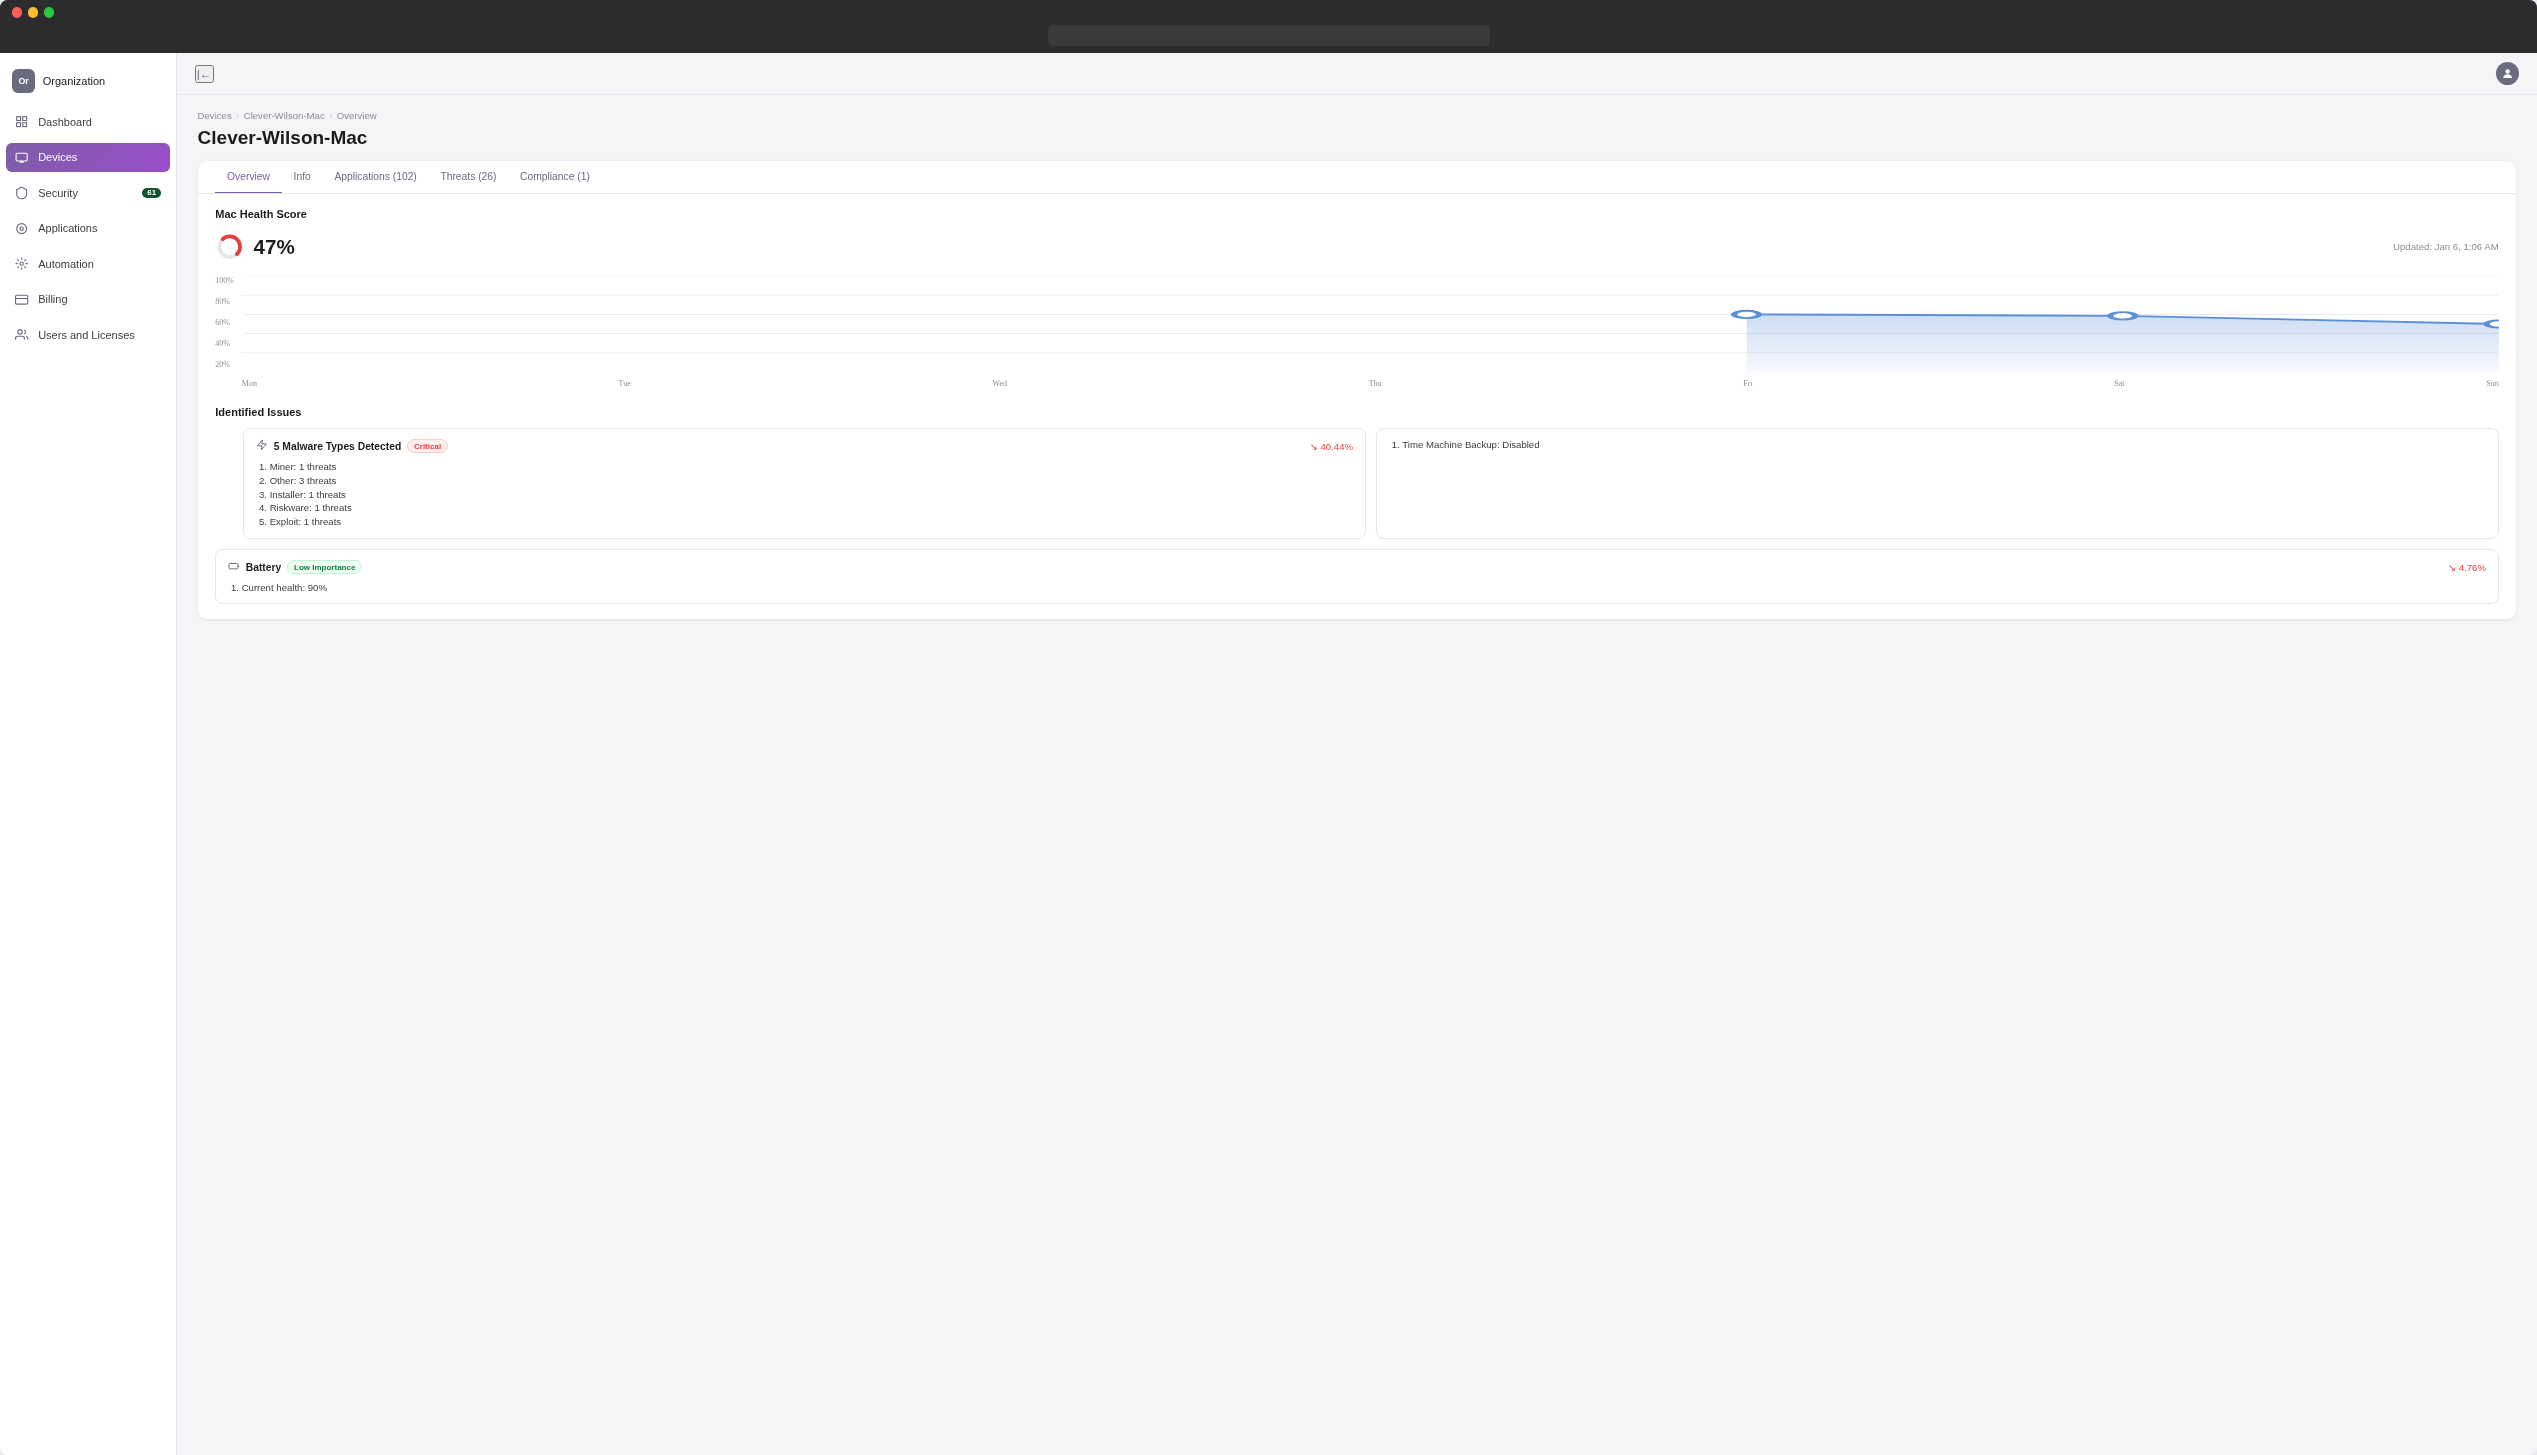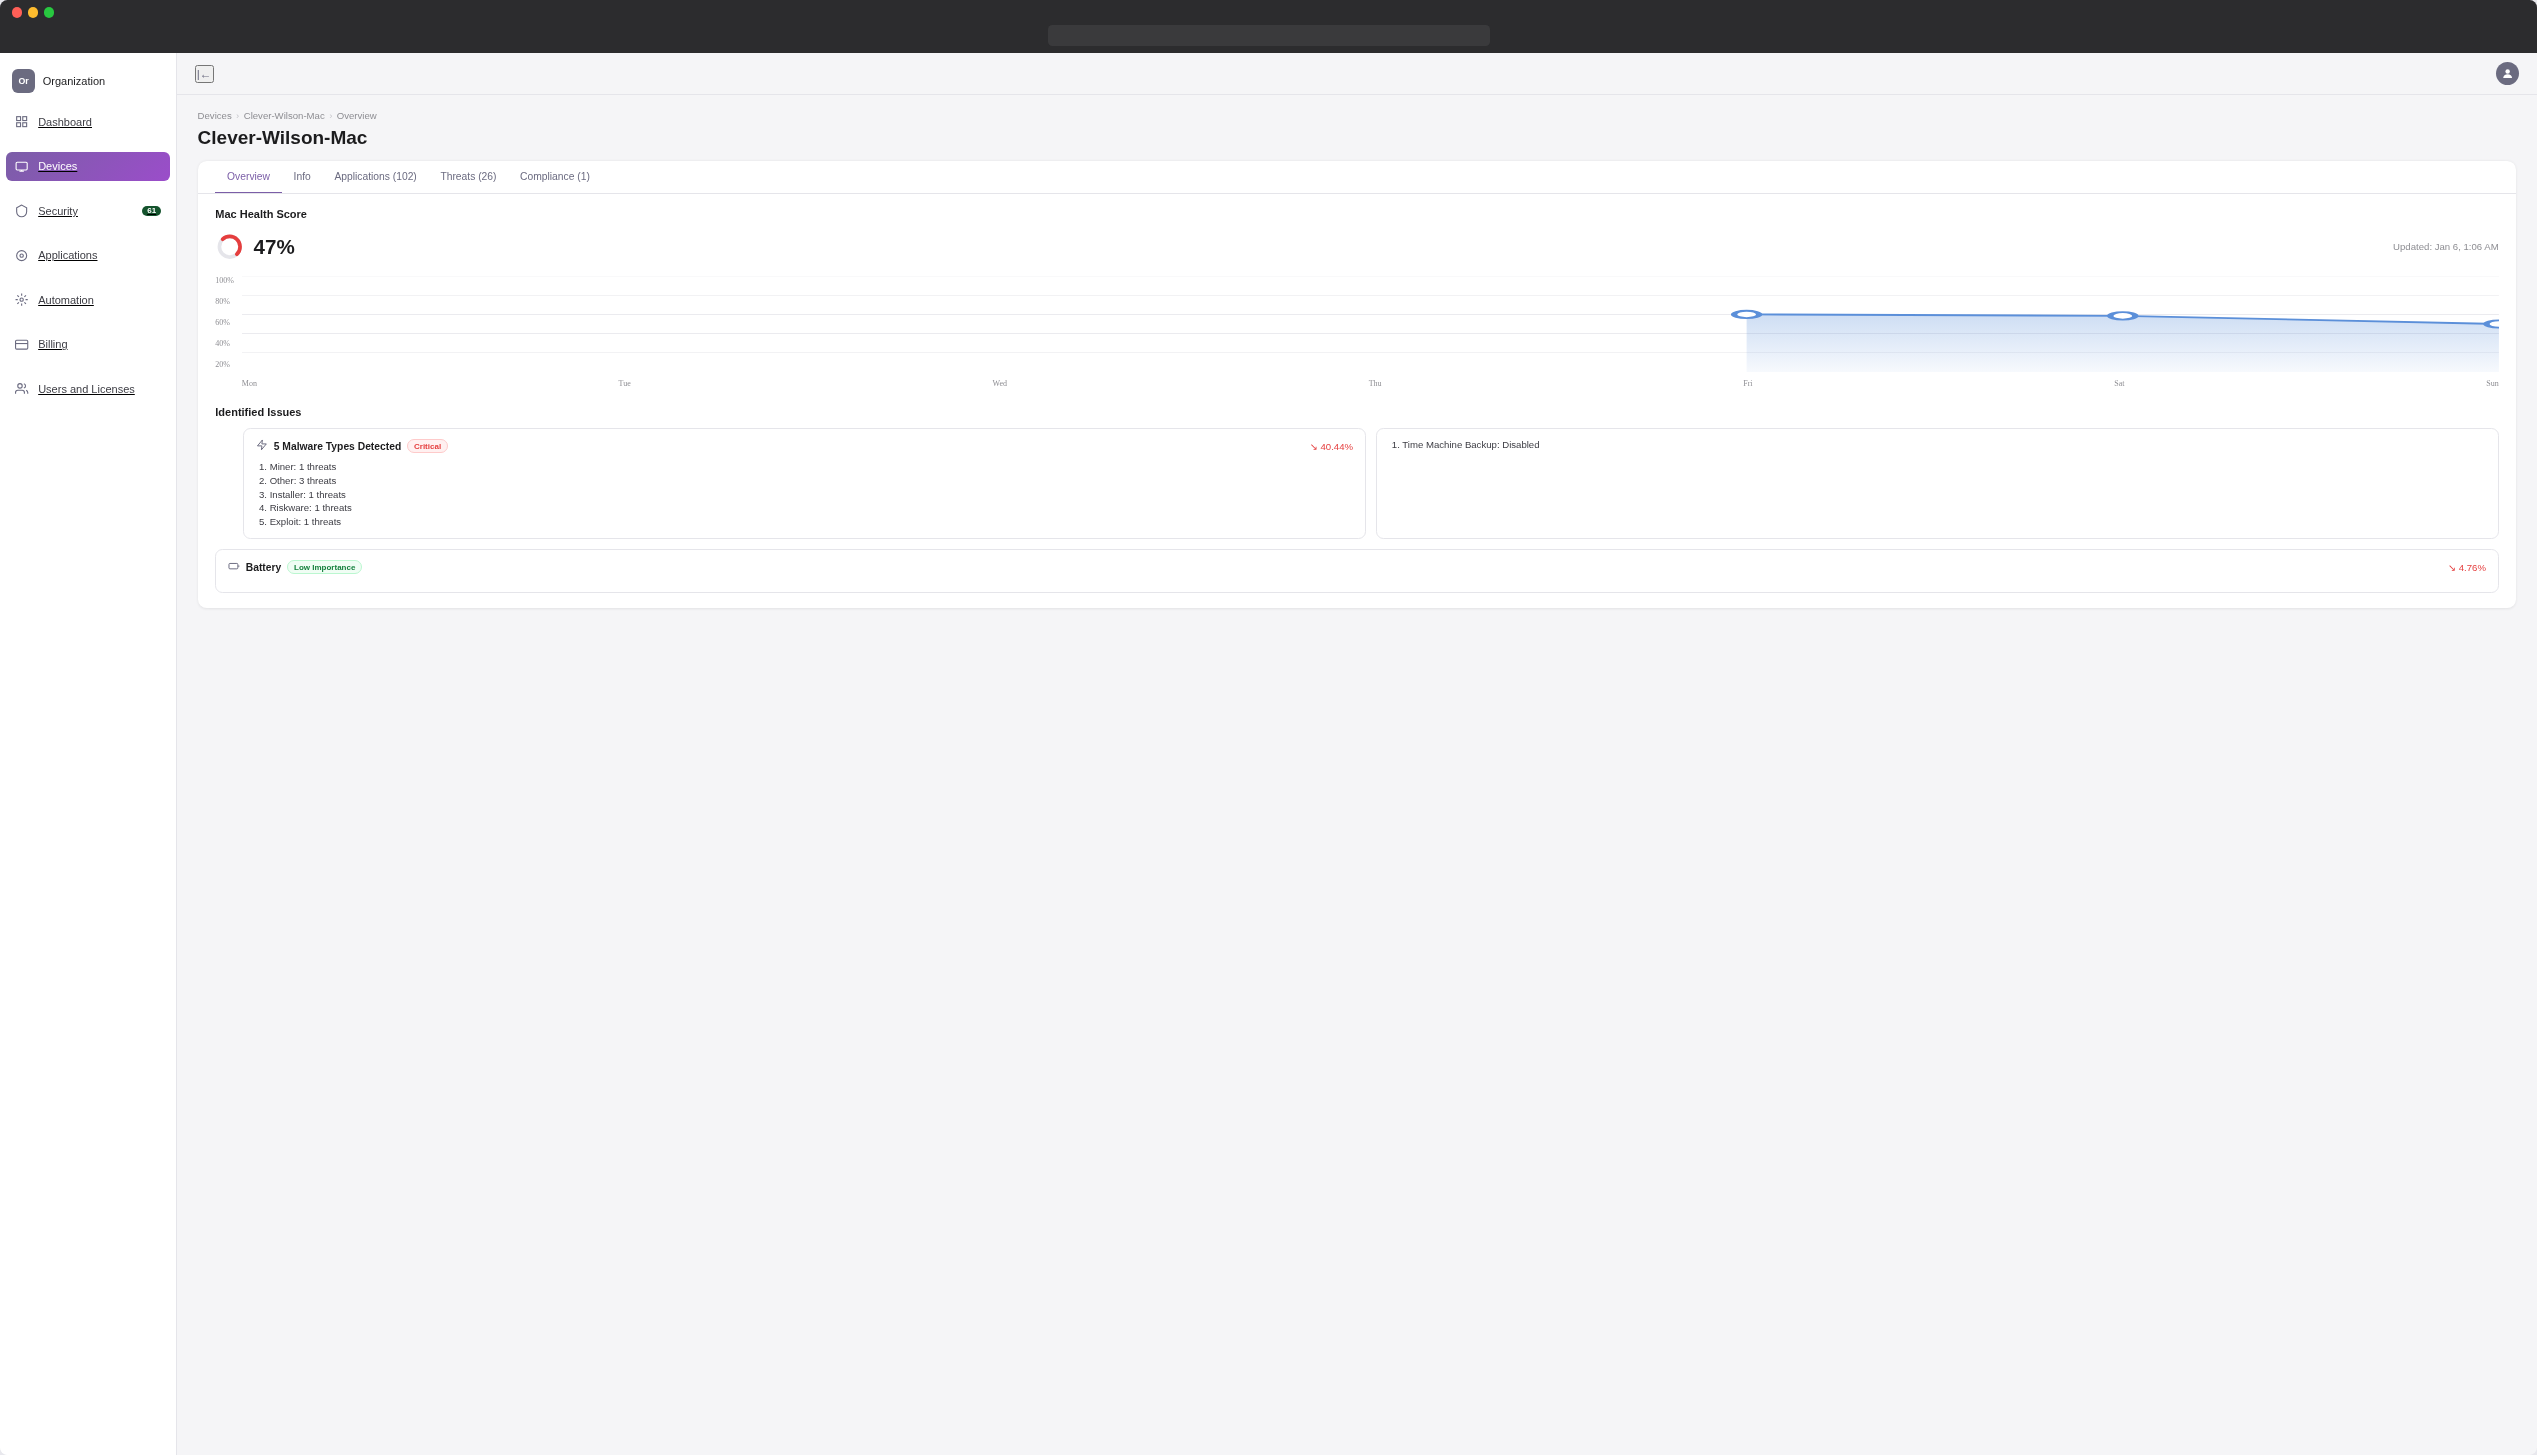--- a/index.html
+++ b/index.html
@@ -81,9 +81,8 @@
     .sidebar-nav {
       display: flex;
       flex-direction: column;
-      gap: 15px;
+      gap: 6px;
       padding: 0 5.9px;
-      text-decoration: underline;
     }
     .sidebar-item {
       display: flex;

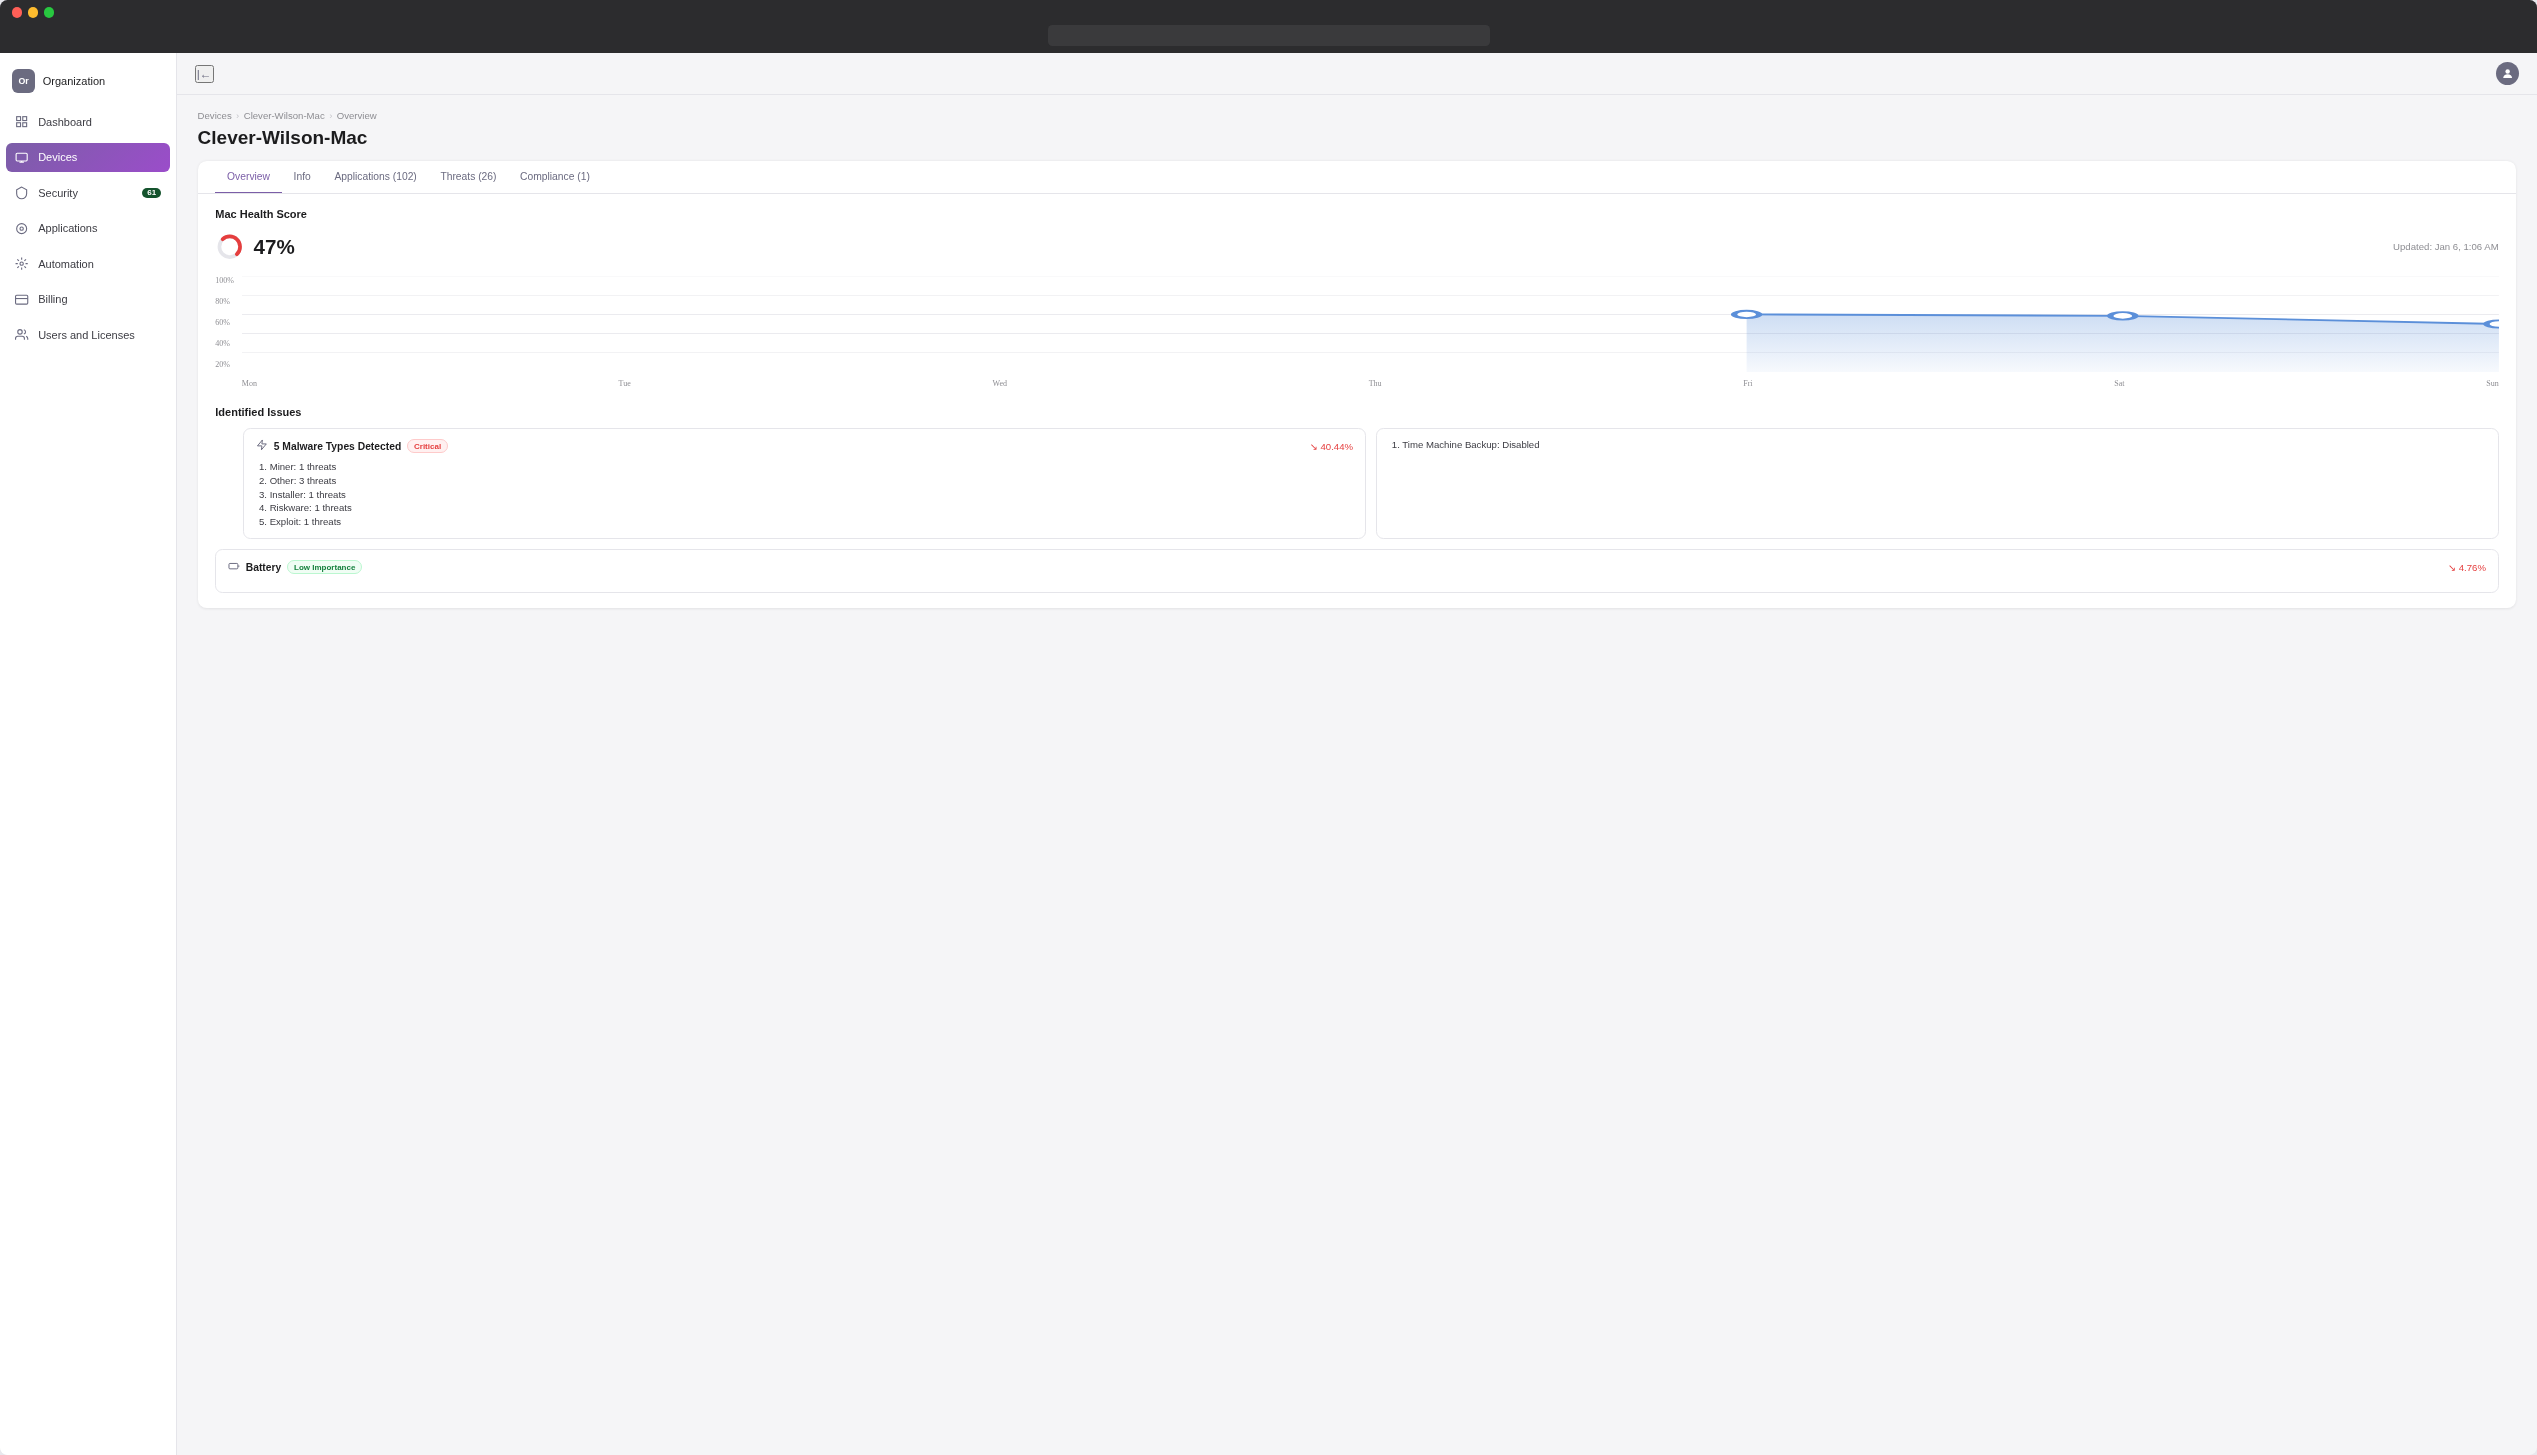--- a/index.html
+++ b/index.html
@@ -561,6 +561,9 @@
               </div>
               <span class="issue-pct">↘ 4.76%</span>
             </div>
+            <ul class="issue-list">
+              <li>1. Current health: 90%</li>
+            </ul>
           </div>
         </div>
 

